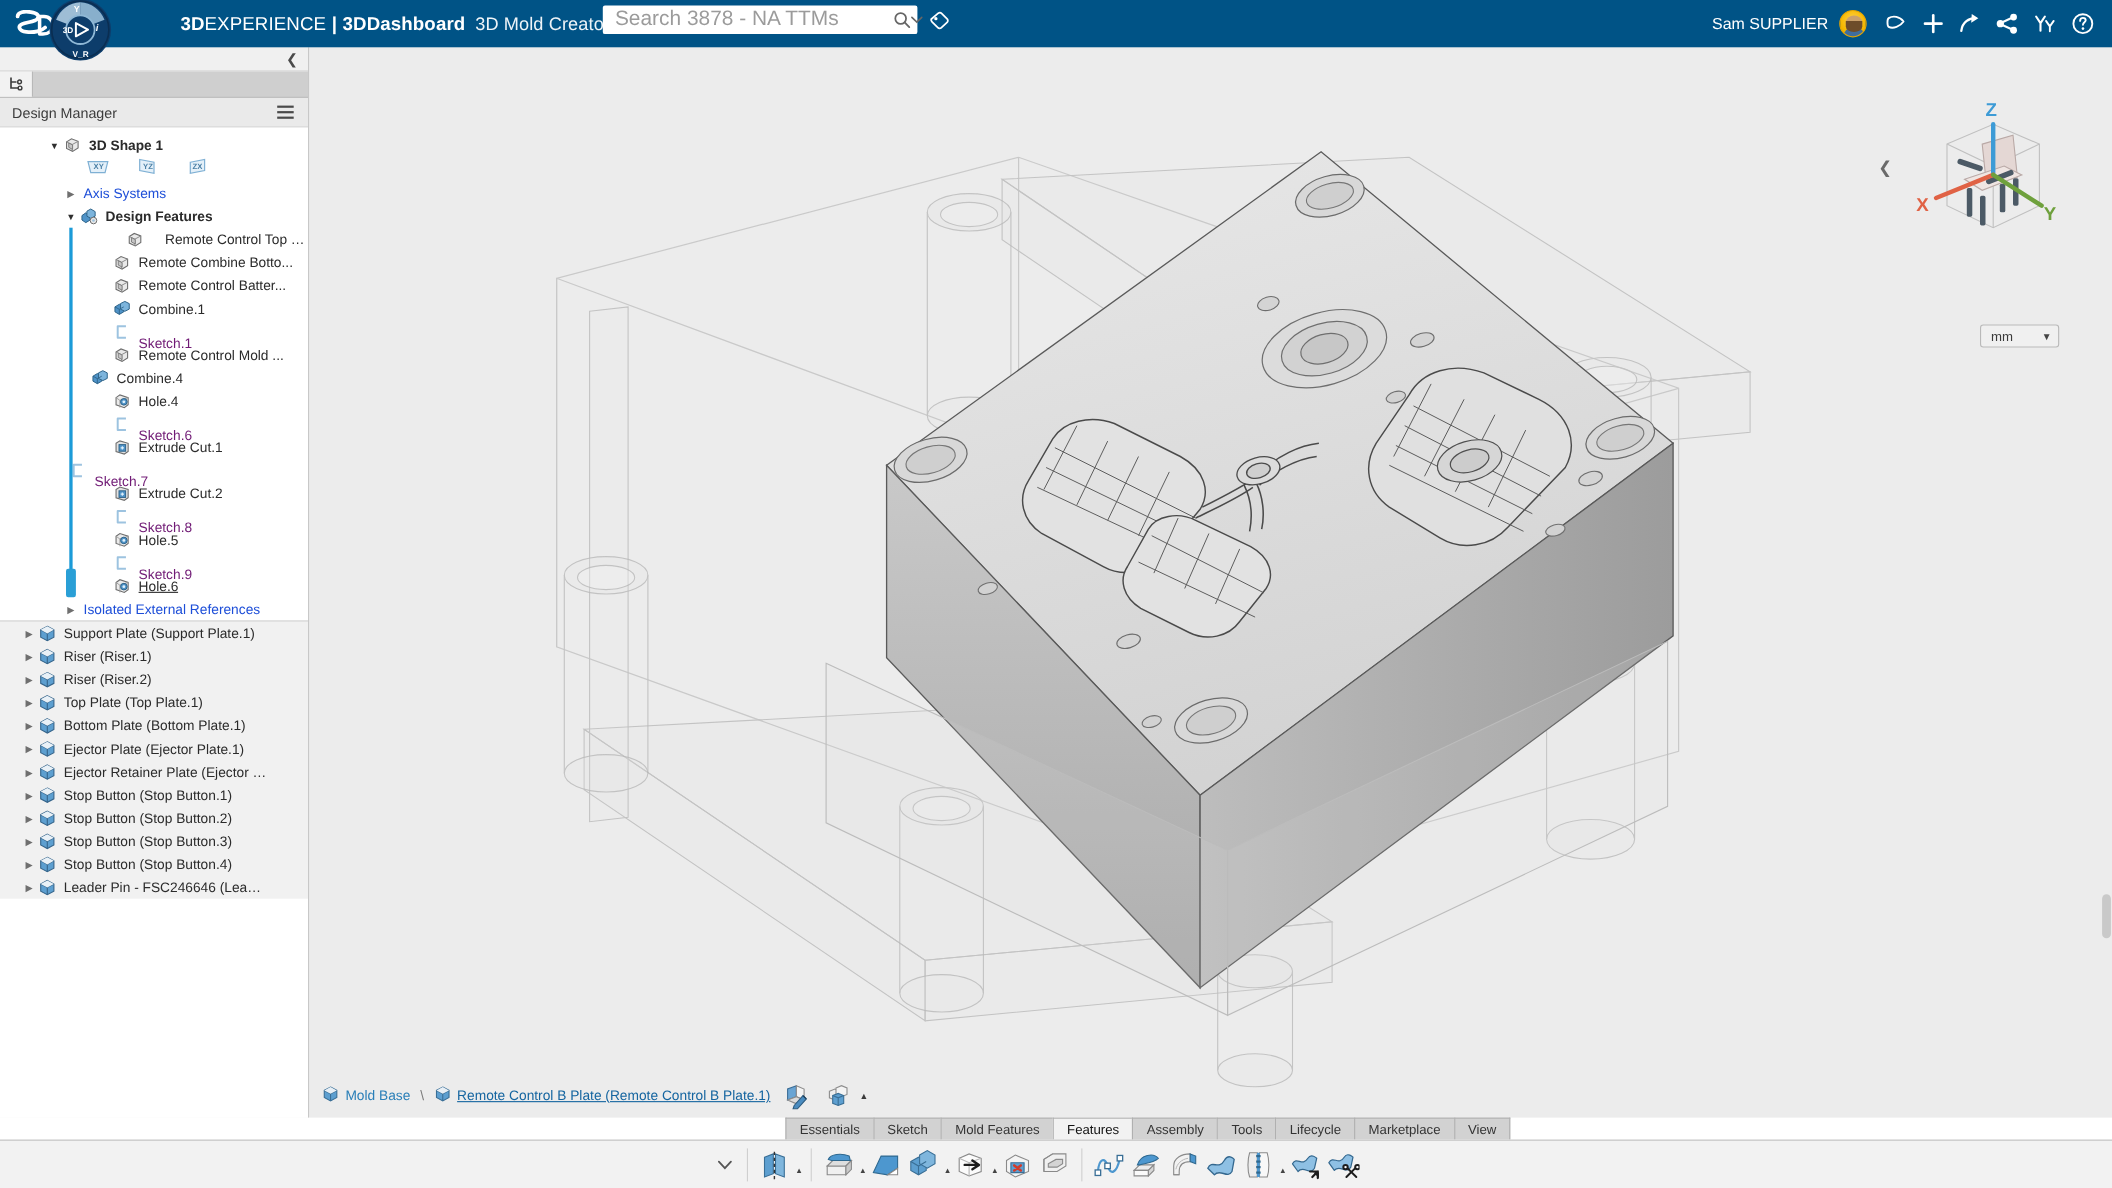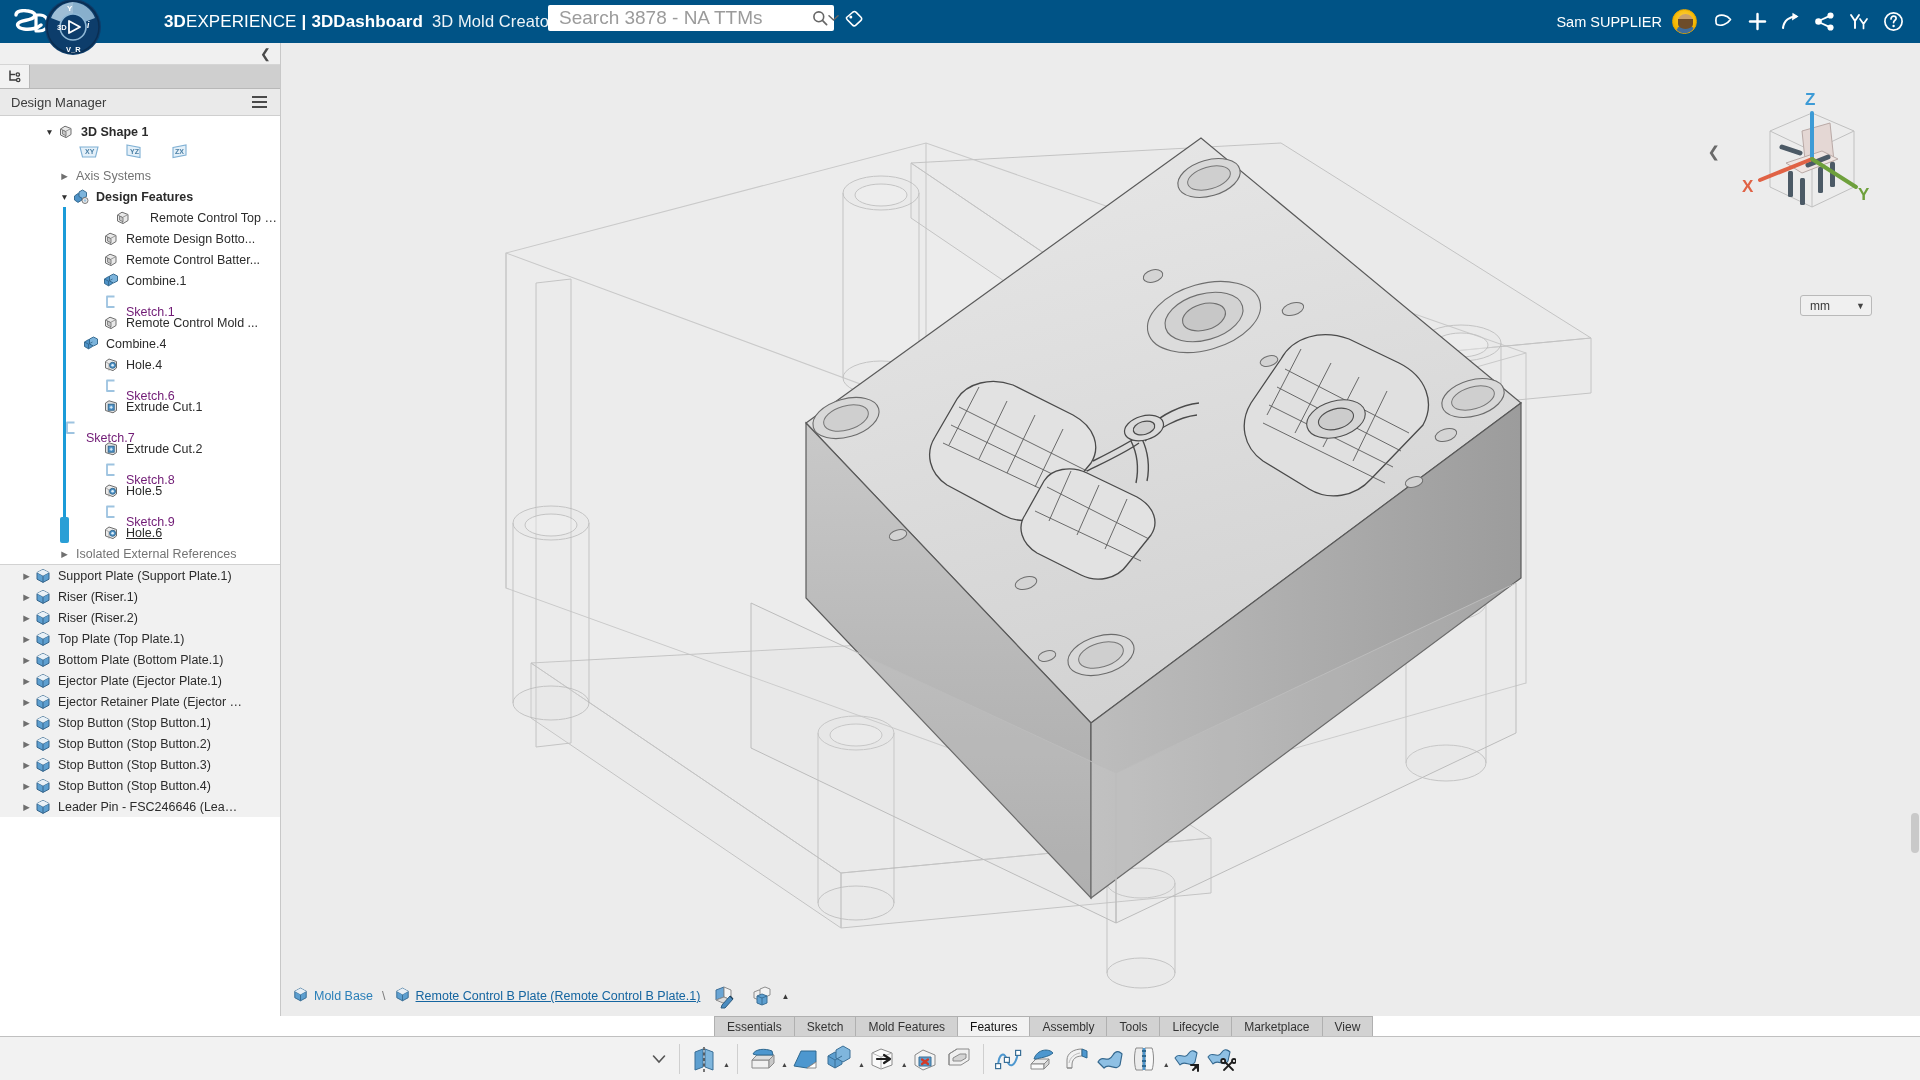--- a/index.html
+++ b/index.html
@@ -184,7 +184,7 @@
     display: flex; align-items: center; justify-content: center;
   }
   .tlabel { padding-left: 5px; overflow: hidden; text-overflow: ellipsis; }
-  .tlabel.link { color: #737373; text-align: center; }
+  .tlabel.link { color: #1d4ed8; text-align: center; }
   .tlabel.dim { color: #701a75; margin-top: 20px; }
   .tlabel.bold { font-weight: bold; }
   .tlabel.underline { text-decoration: underline; }

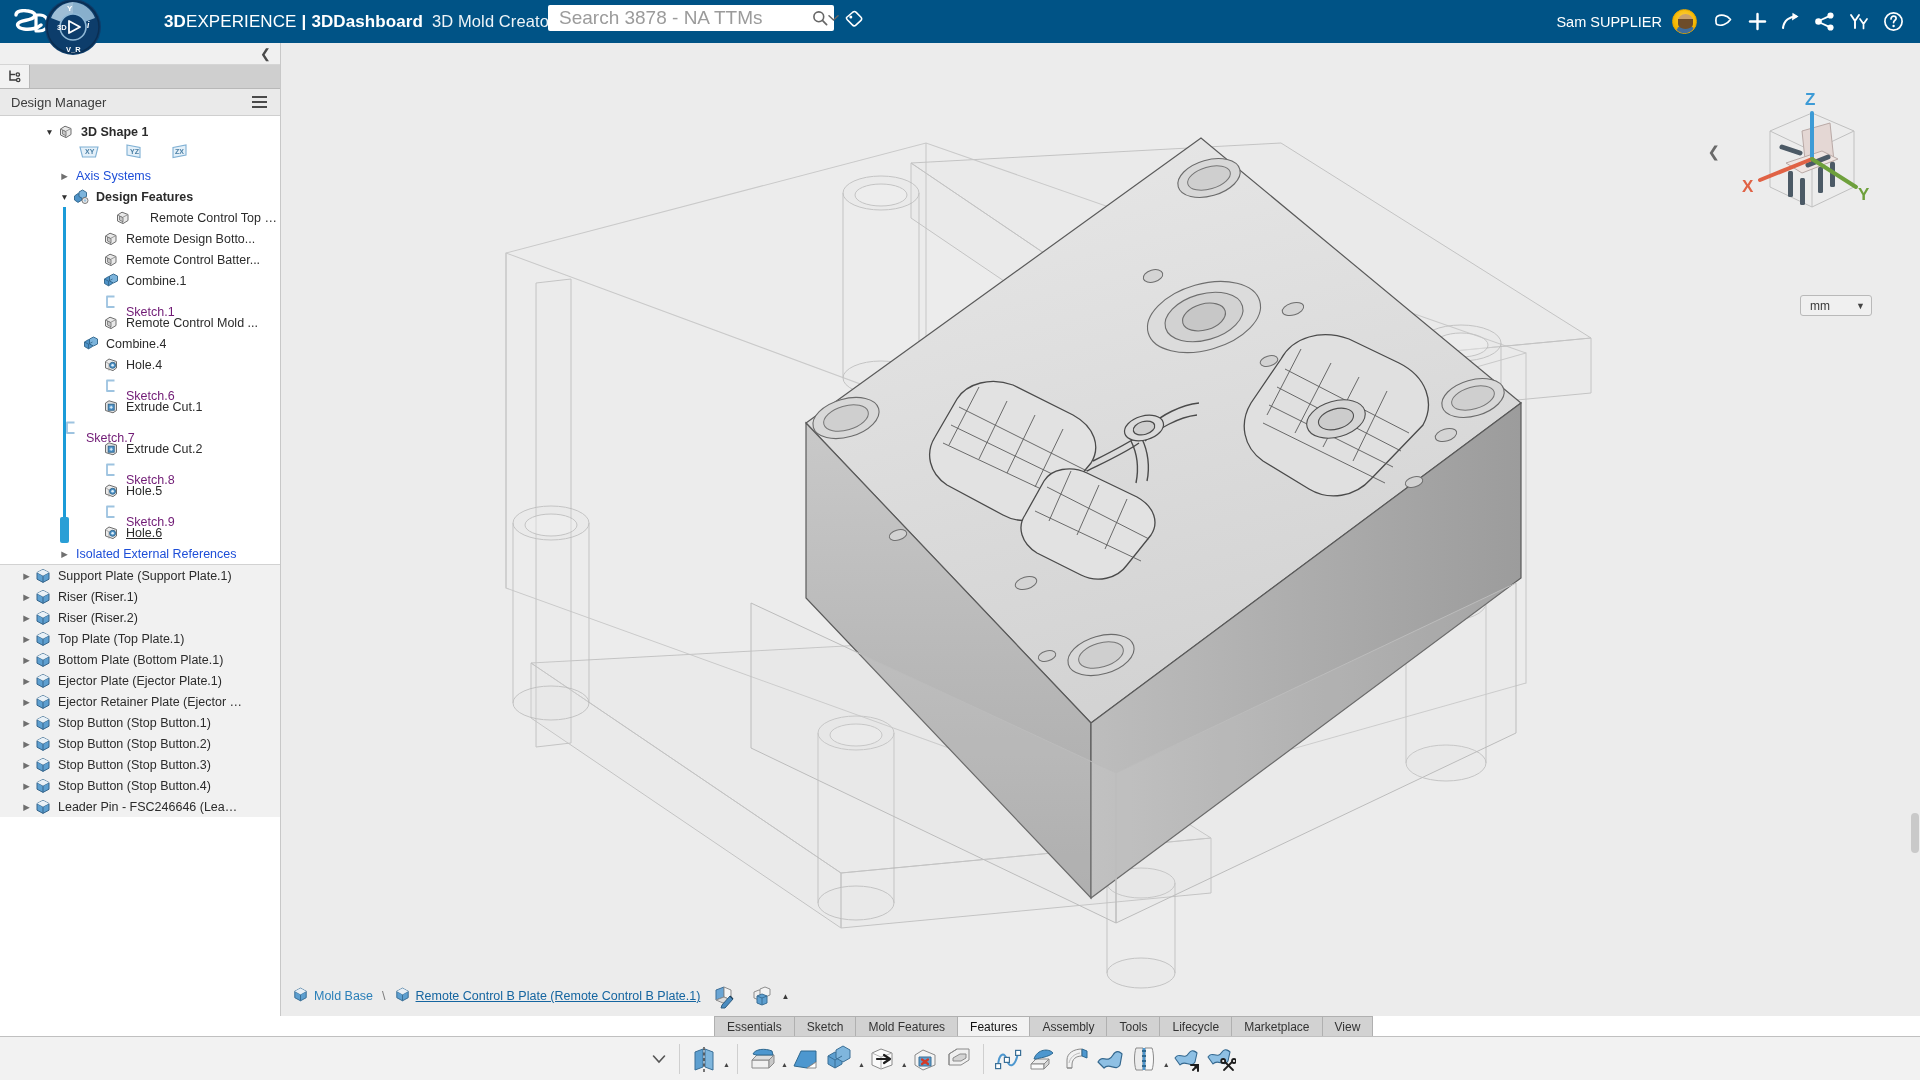--- a/index.html
+++ b/index.html
@@ -505,7 +505,7 @@
                 <path d="M4.5 6 L4.5 10 L8 11.8 L8 7.8 Z" fill="#c6c6c6" stroke="#757575" stroke-width=".8"></path>
               </svg>
             </span>
-            <span class="tlabel" style="max-width: 150px;">Remote Design Botto...</span>
+            <span class="tlabel" style="max-width: 150px;">Remote Combine Botto...</span>
           </div>
           <div class="trow" style="padding-left: 88px;">
             <span class="tw-arrow"></span>

